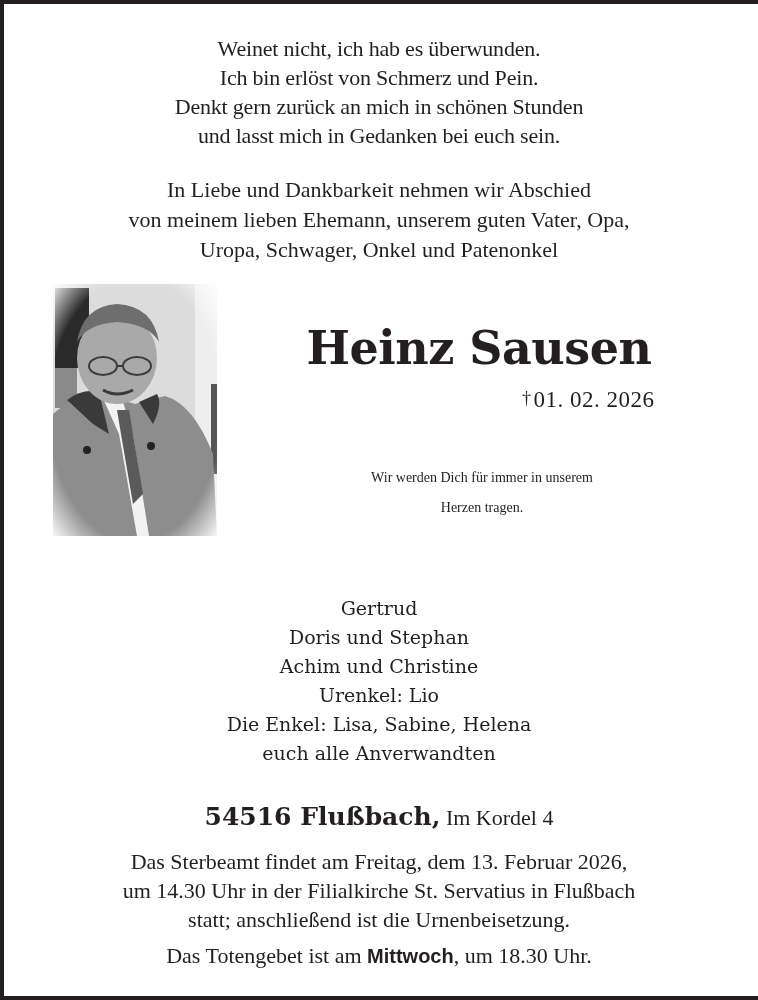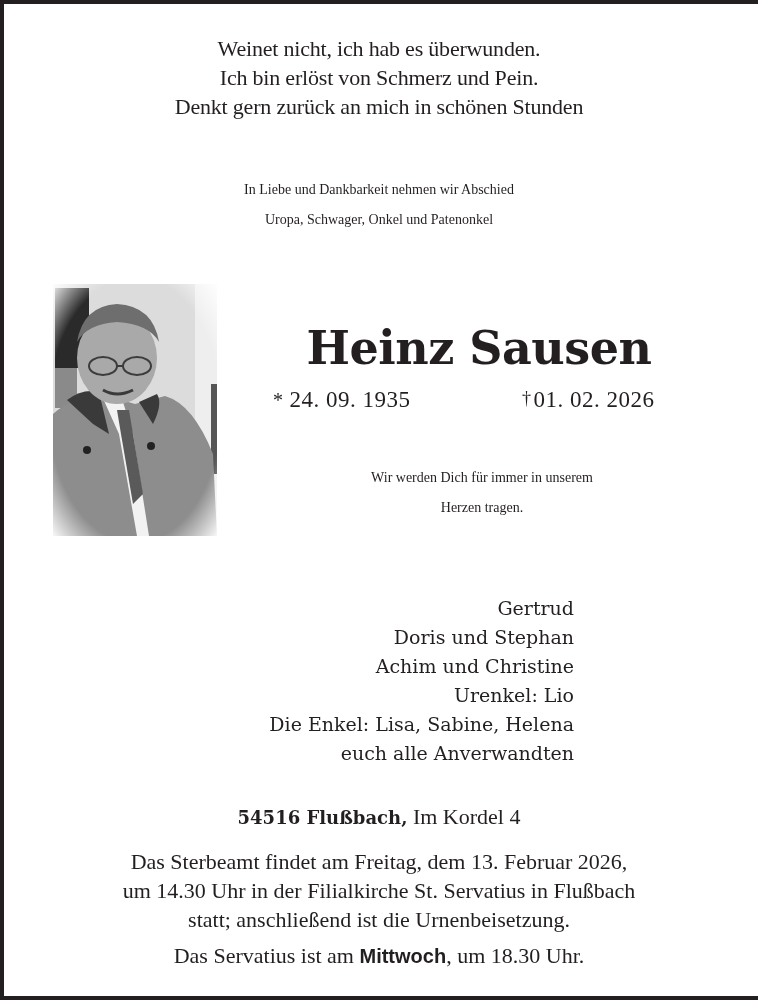--- a/index.html
+++ b/index.html
@@ -98,6 +98,7 @@
     <div>Weinet nicht, ich hab es überwunden.</div>
     <div>Ich bin erlöst von Schmerz und Pein.</div>
     <div>Denkt gern zurück an mich in schönen Stunden</div>
+    <div>und lasst mich in Gedanken bei euch sein.</div>
   </div>
 
   <div class="farewell center">

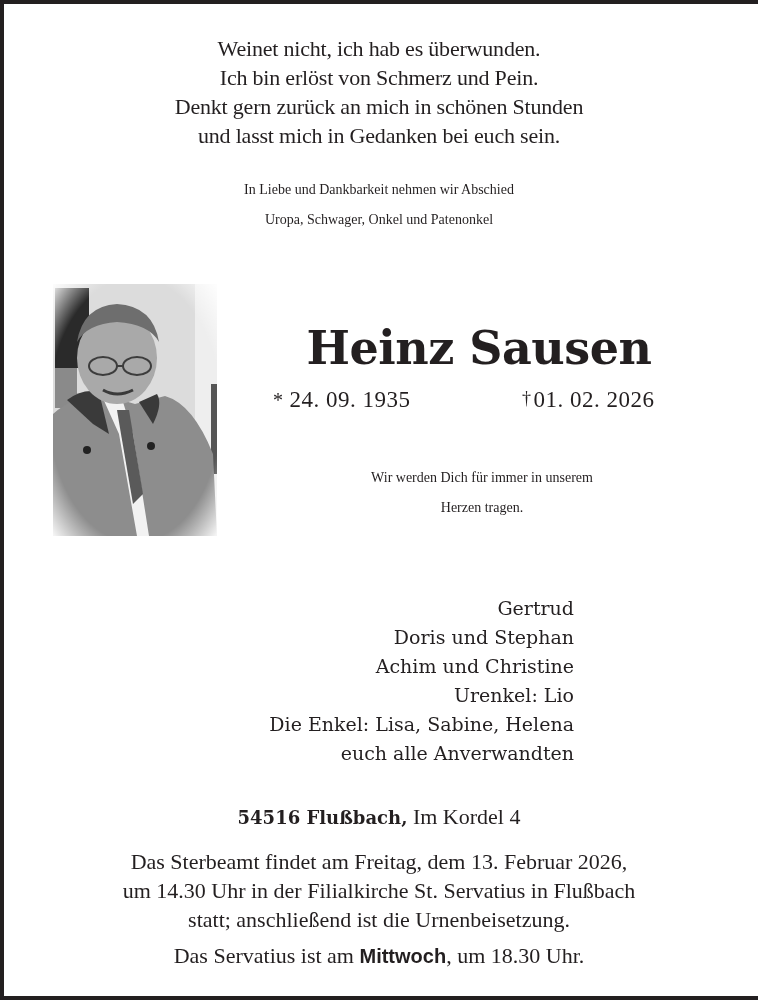--- a/index.html
+++ b/index.html
@@ -27,7 +27,7 @@
     .farewell {
       position: absolute; left: 0; top: 171px; width: 750px;
       font-family: "Liberation Serif", serif;
-      font-size: 14px; line-height: 30px;
+      font-size: 22px; line-height: 30px;
     }
     .photo {
       position: absolute; left: 49px; top: 280px;

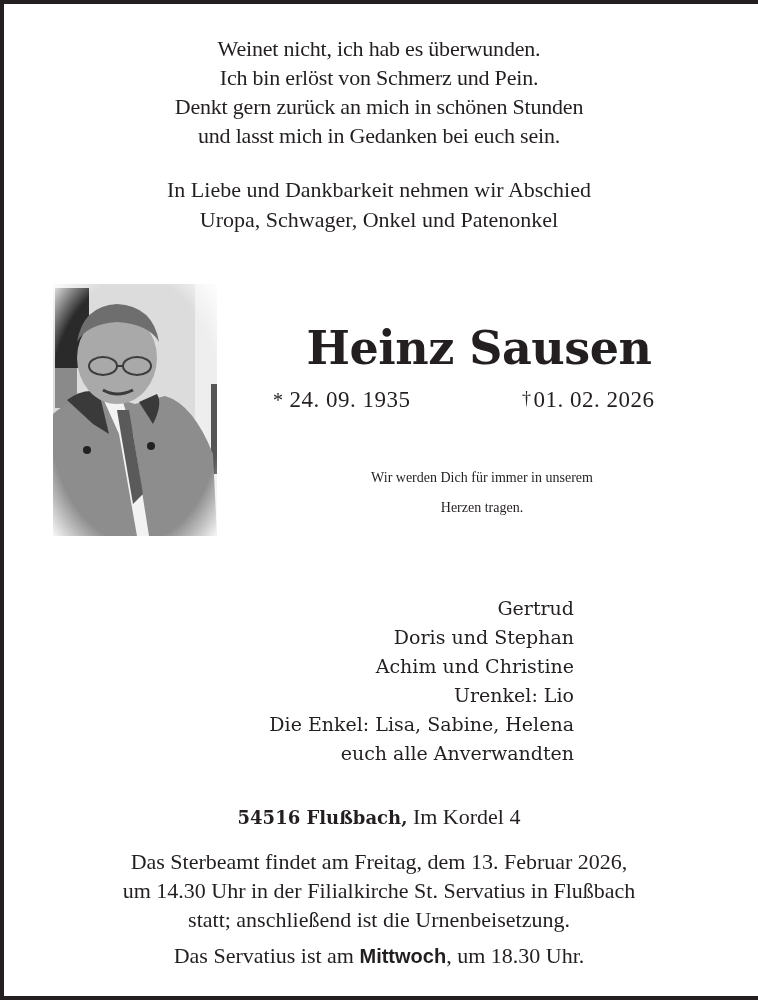--- a/index.html
+++ b/index.html
@@ -103,6 +103,7 @@
 
   <div class="farewell center">
     <div>In Liebe und Dankbarkeit nehmen wir Abschied</div>
+    <div>von meinem lieben Ehemann, unserem guten Vater, Opa,</div>
     <div>Uropa, Schwager, Onkel und Patenonkel</div>
   </div>
 

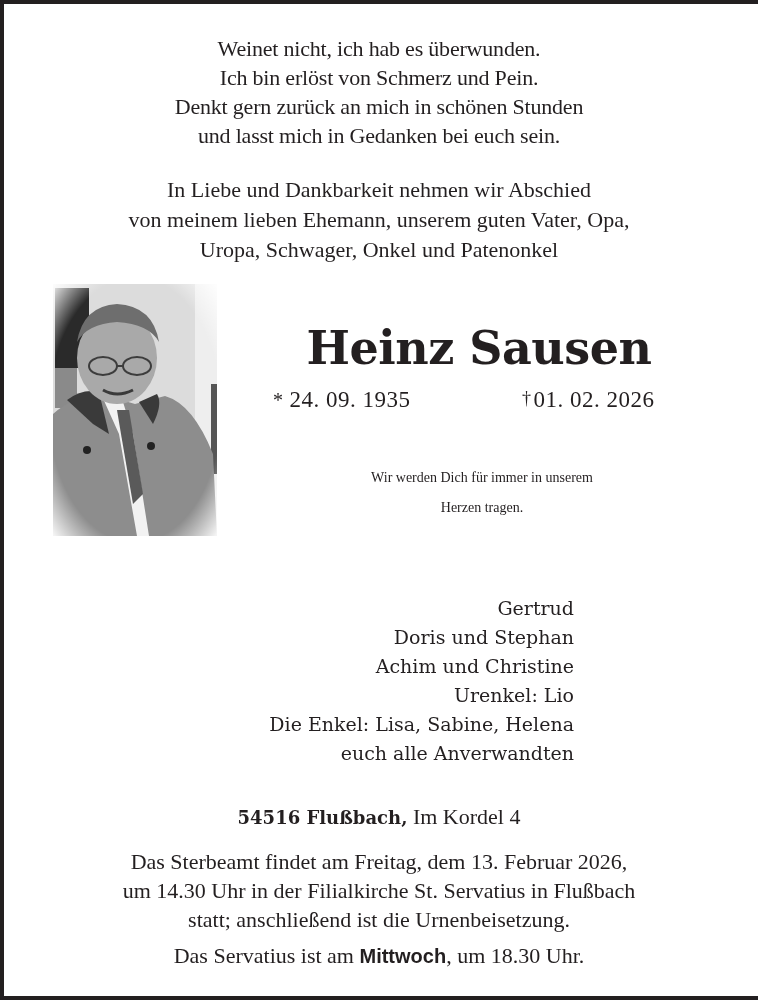--- a/index.html
+++ b/index.html
@@ -142,9 +142,6 @@
 
   <div class="name center">Heinz Sausen</div>
 
-  <div class="dates date-born">
-    <span class="sym">*</span><span>24. 09. 1935</span>
-  </div>
   <div class="dates date-died">
     <span class="sym">†</span><span>01. 02. 2026</span>
   </div>

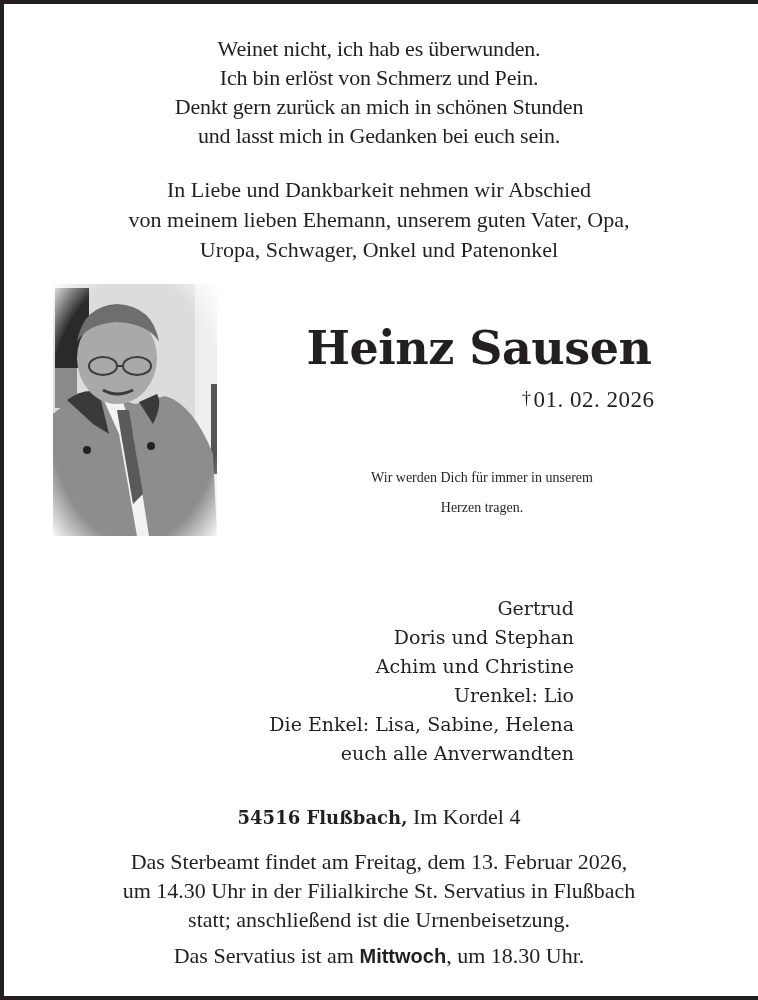--- a/index.html
+++ b/index.html
@@ -70,7 +70,7 @@
       font-family: "DejaVu Serif", serif;
       font-size: 19px; line-height: 29px;
     }
-    .mourners div { white-space: nowrap; text-align: right; }
+    .mourners div { white-space: nowrap; }
     .address {
       position: absolute; left: 0; top: 798px; width: 750px;
       font-family: "Liberation Serif", serif;

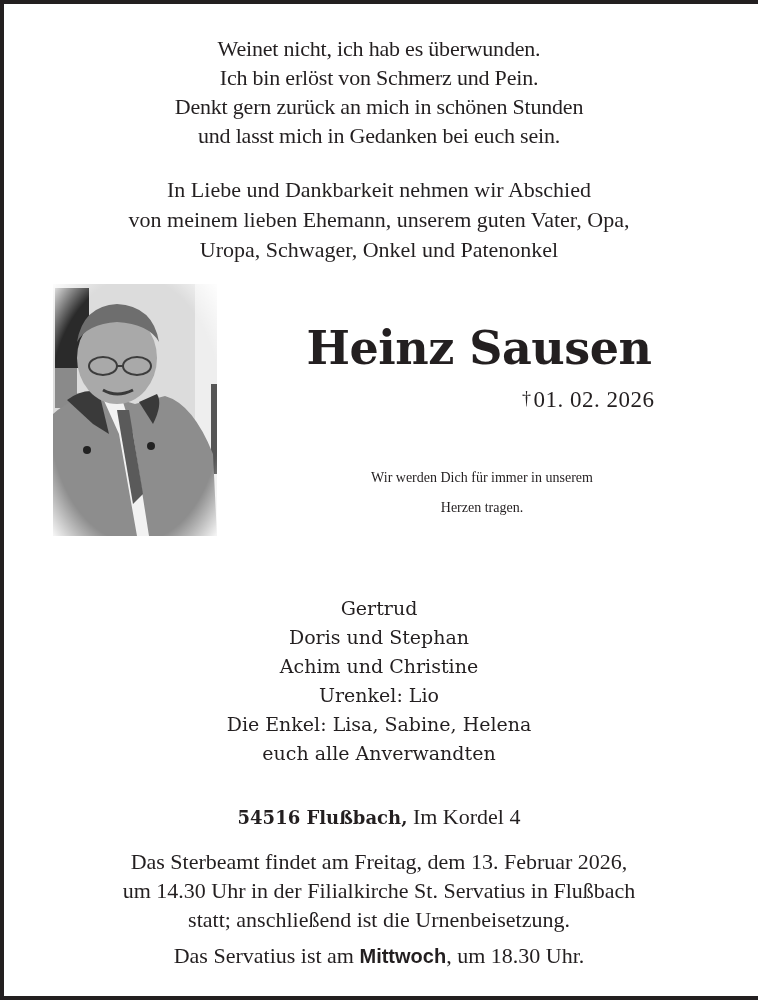--- a/index.html
+++ b/index.html
@@ -76,7 +76,7 @@
       font-family: "Liberation Serif", serif;
       font-size: 22px; line-height: 30px;
     }
-    .address b { font-family: "DejaVu Serif", serif; font-size: 18px; }
+    .address b { font-family: "DejaVu Serif", serif; font-size: 25px; }
     .service {
       position: absolute; left: 0; top: 843px; width: 750px;
       font-family: "Liberation Serif", serif;

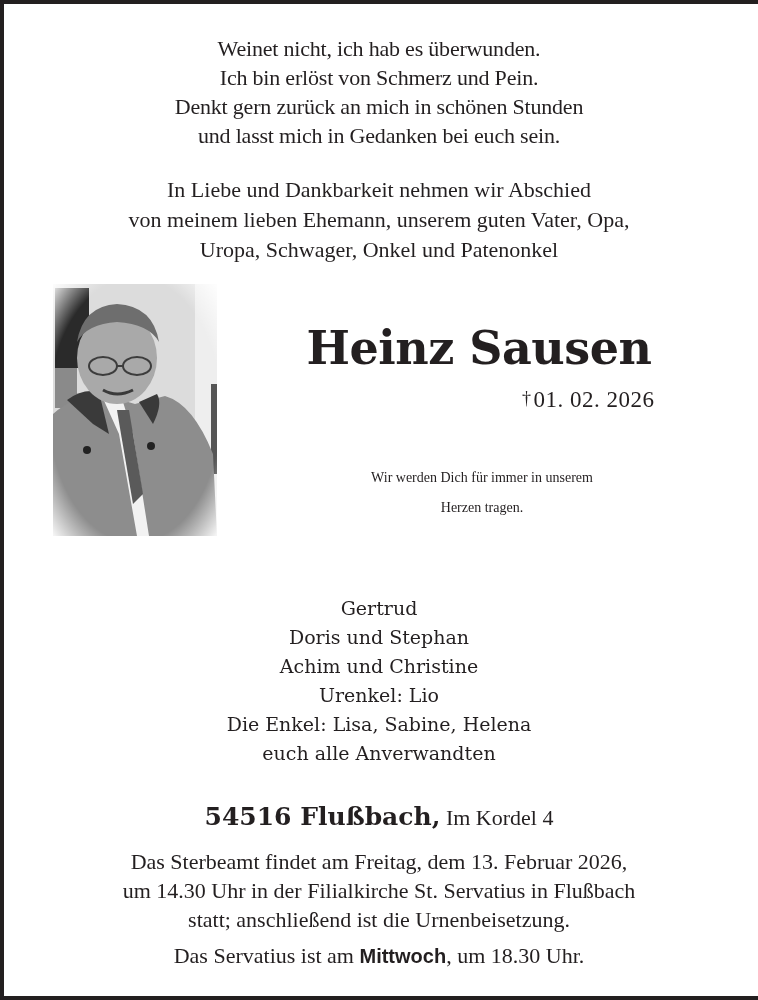--- a/index.html
+++ b/index.html
@@ -172,7 +172,7 @@
   </div>
 
   <div class="prayer center">
-    <span>Das Servatius ist am </span><b>Mittwoch</b><span>, um 18.30 Uhr.</span>
+    <span>Das Totengebet ist am </span><b>Mittwoch</b><span>, um 18.30 Uhr.</span>
   </div>
 
 </div>

